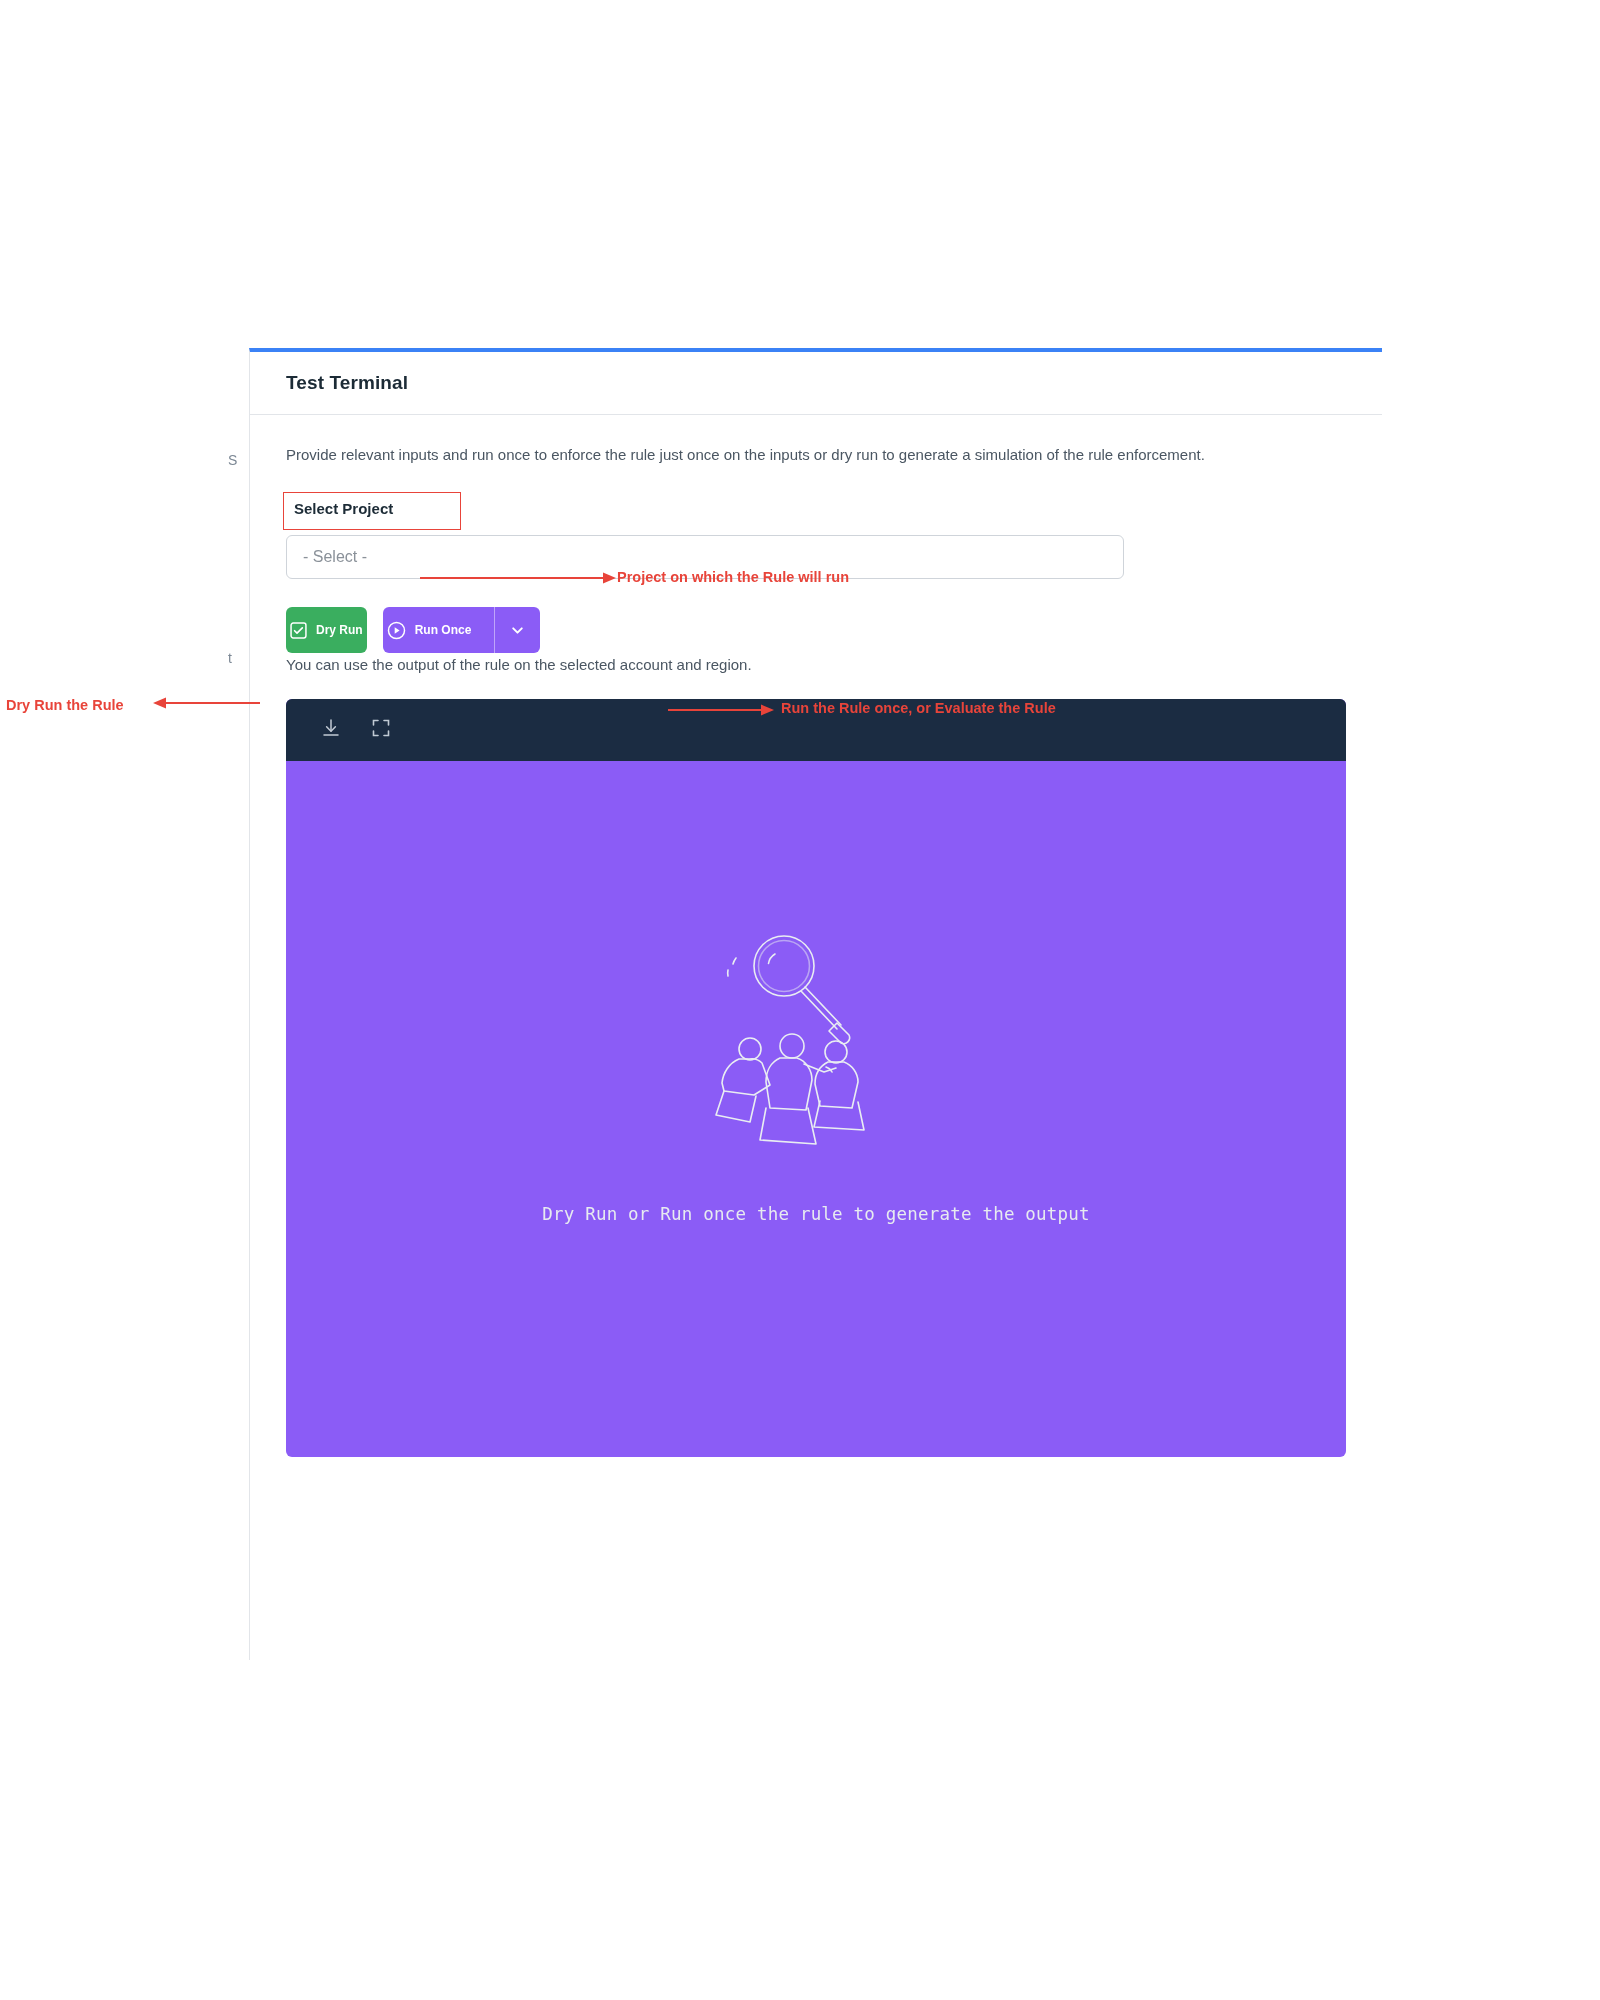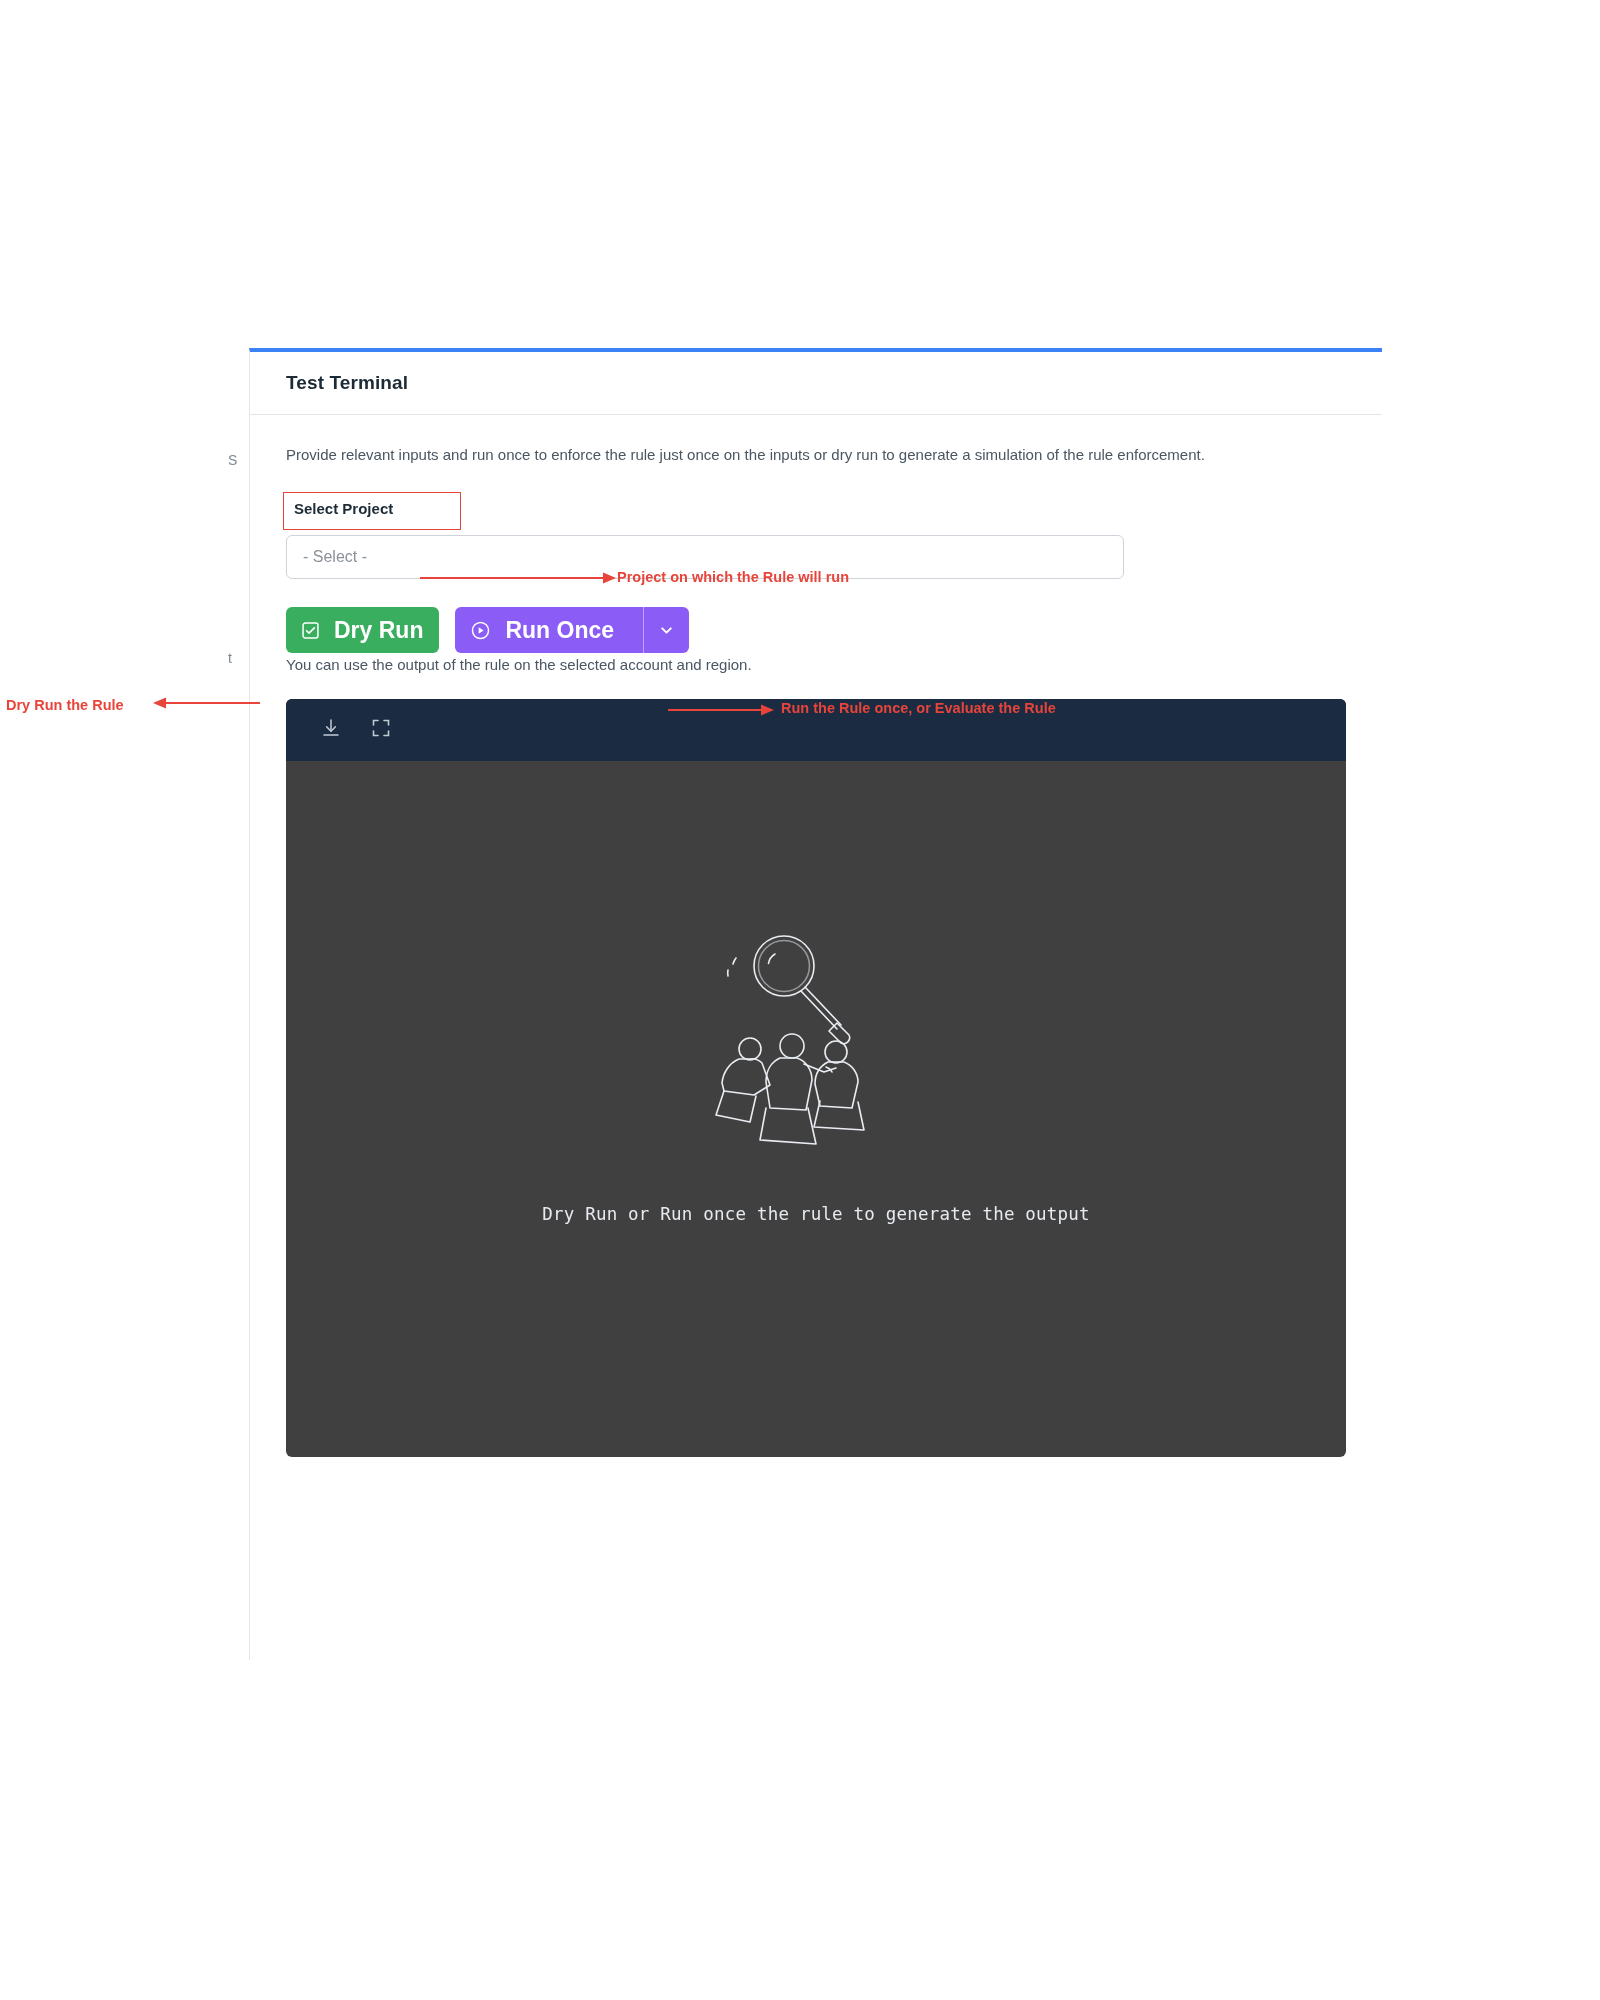--- a/index.html
+++ b/index.html
@@ -99,11 +99,11 @@
     height: 46px;
     border: none; border-radius: 6px;
     font-family: "Liberation Sans", sans-serif;
-    font-size: 23px; font-weight: bold;
+    font-size: 12px; font-weight: bold;
     color: #fff;
     cursor: pointer;
-    padding: 0 16px;
-    gap: 15px;
+    padding: 0 4px;
+    gap: 9px;
   }
   .btn-dryrun { background: #3aae5f; }
   .btn-runonce {

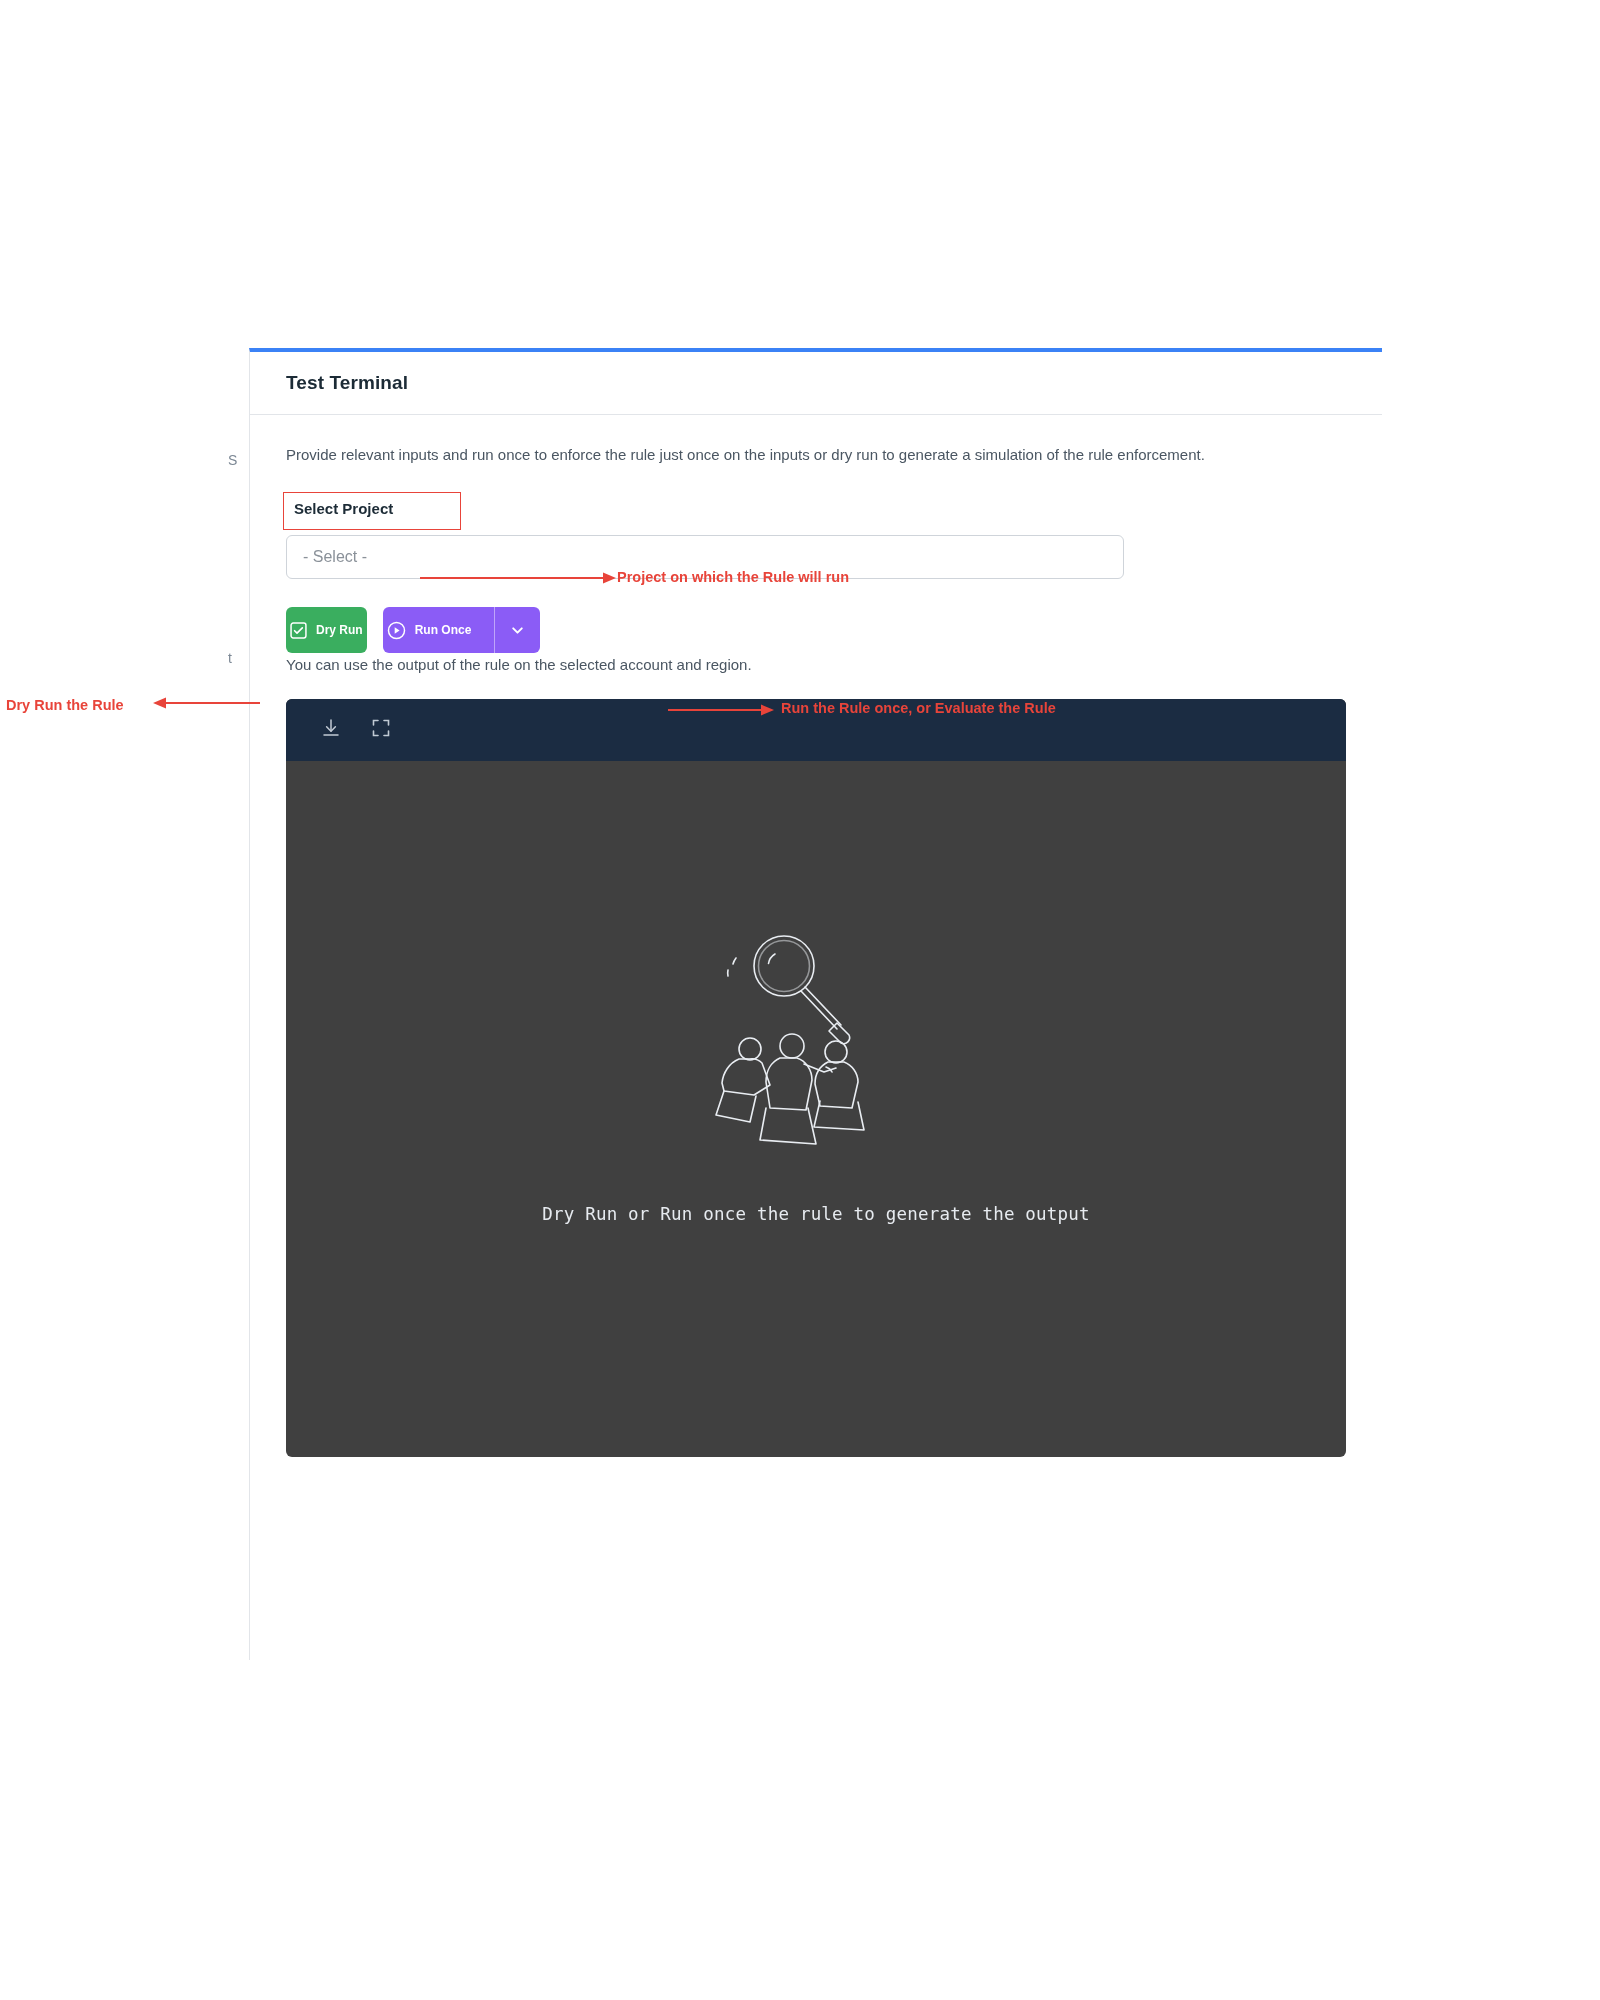--- a/index.html
+++ b/index.html
@@ -123,7 +123,7 @@
   .terminal {
     margin-top: 22px;
     width: 1060px; height: 758px;
-    background: #404040;
+    background: #8b5cf6;
     border-radius: 6px;
     overflow: hidden;
   }

